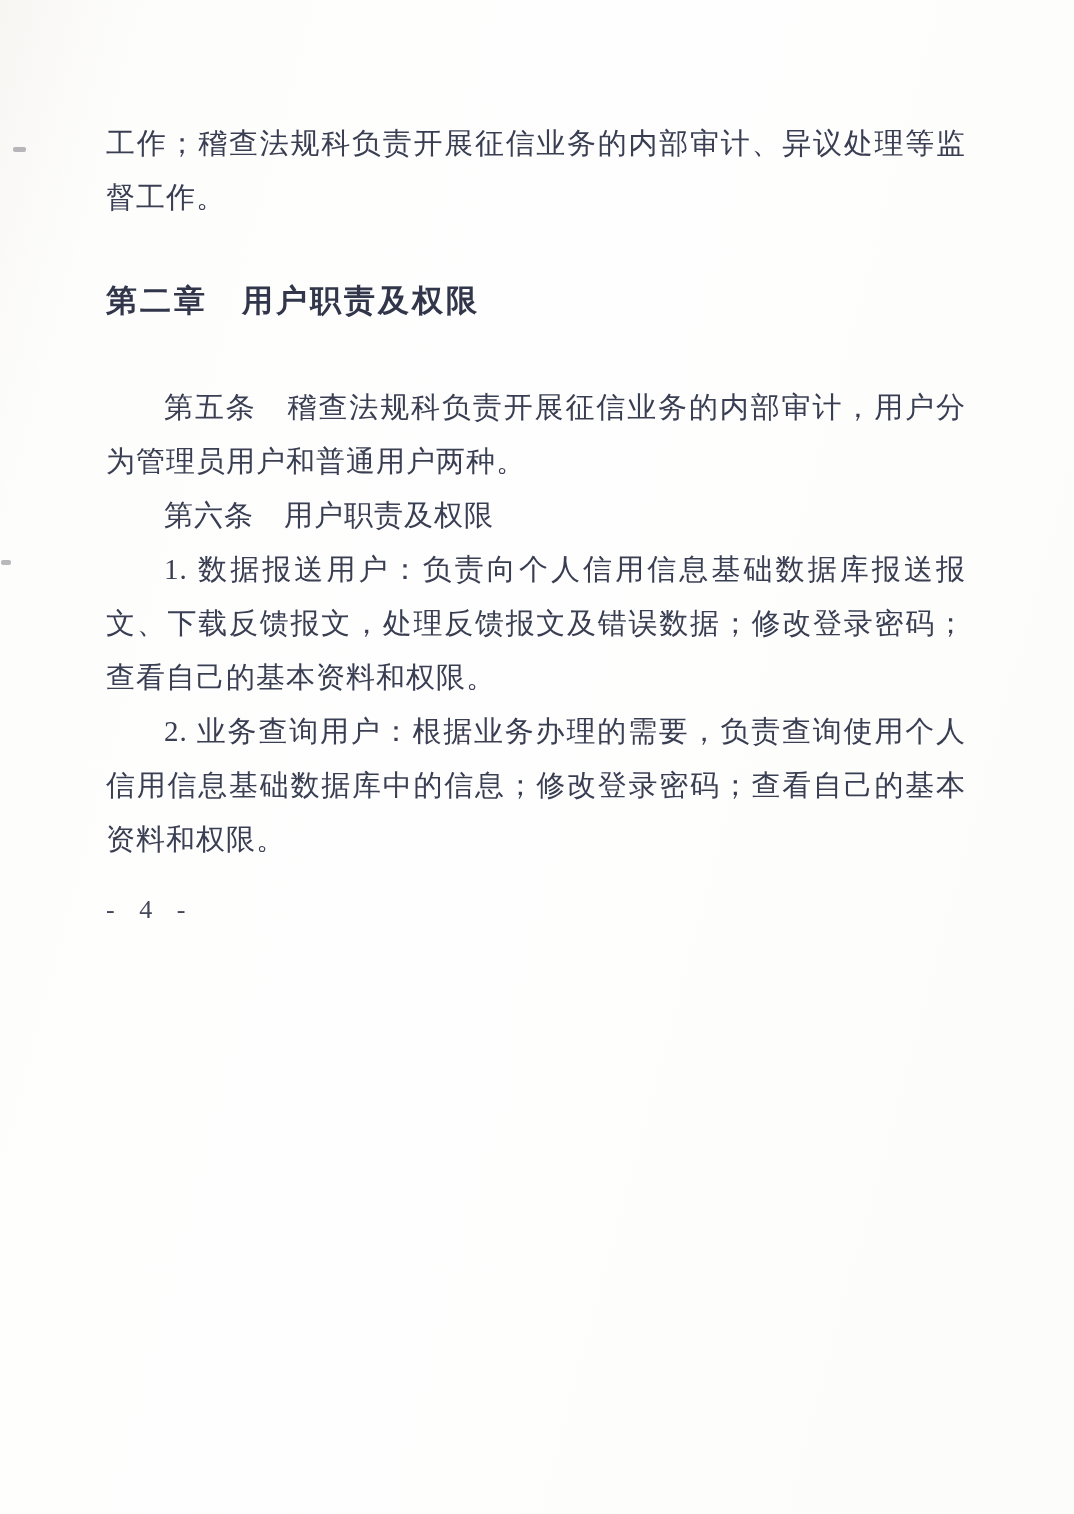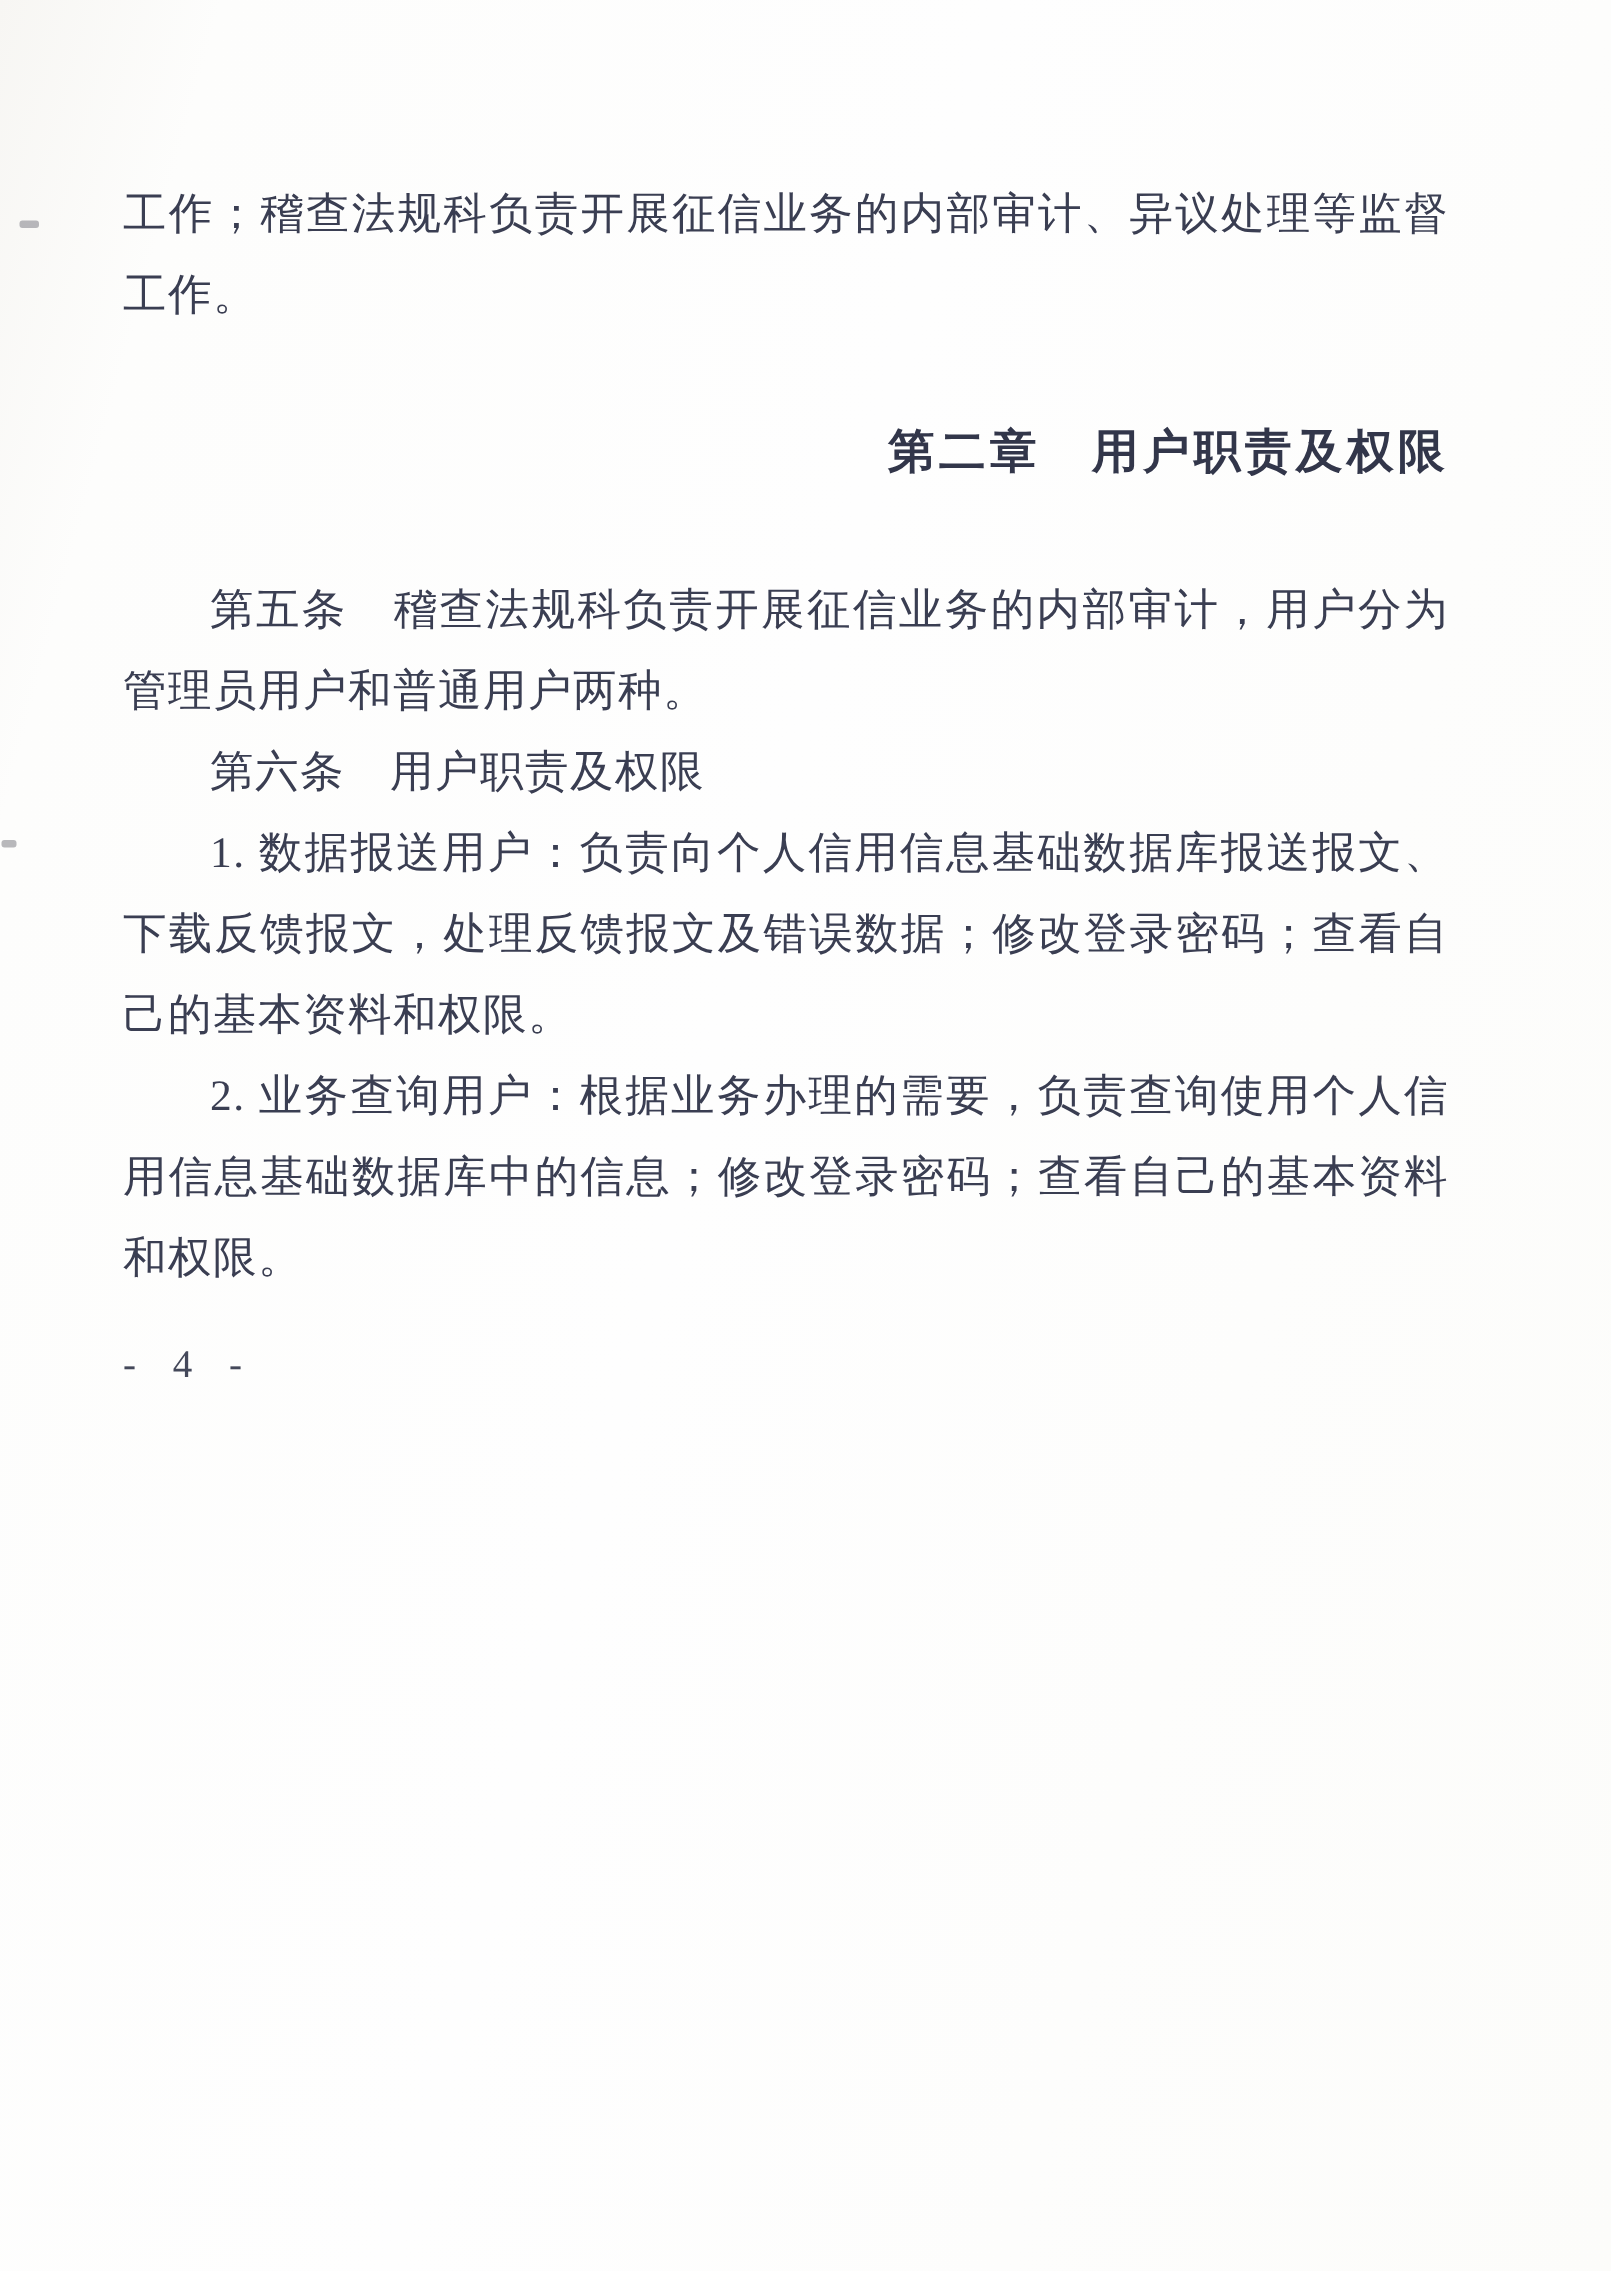--- a/index.html
+++ b/index.html
@@ -19,6 +19,7 @@
   }
   .content {
     padding: 116px 108px 0 82px;
+    margin-left: 24px;
   }
   .para {
     margin: 0;

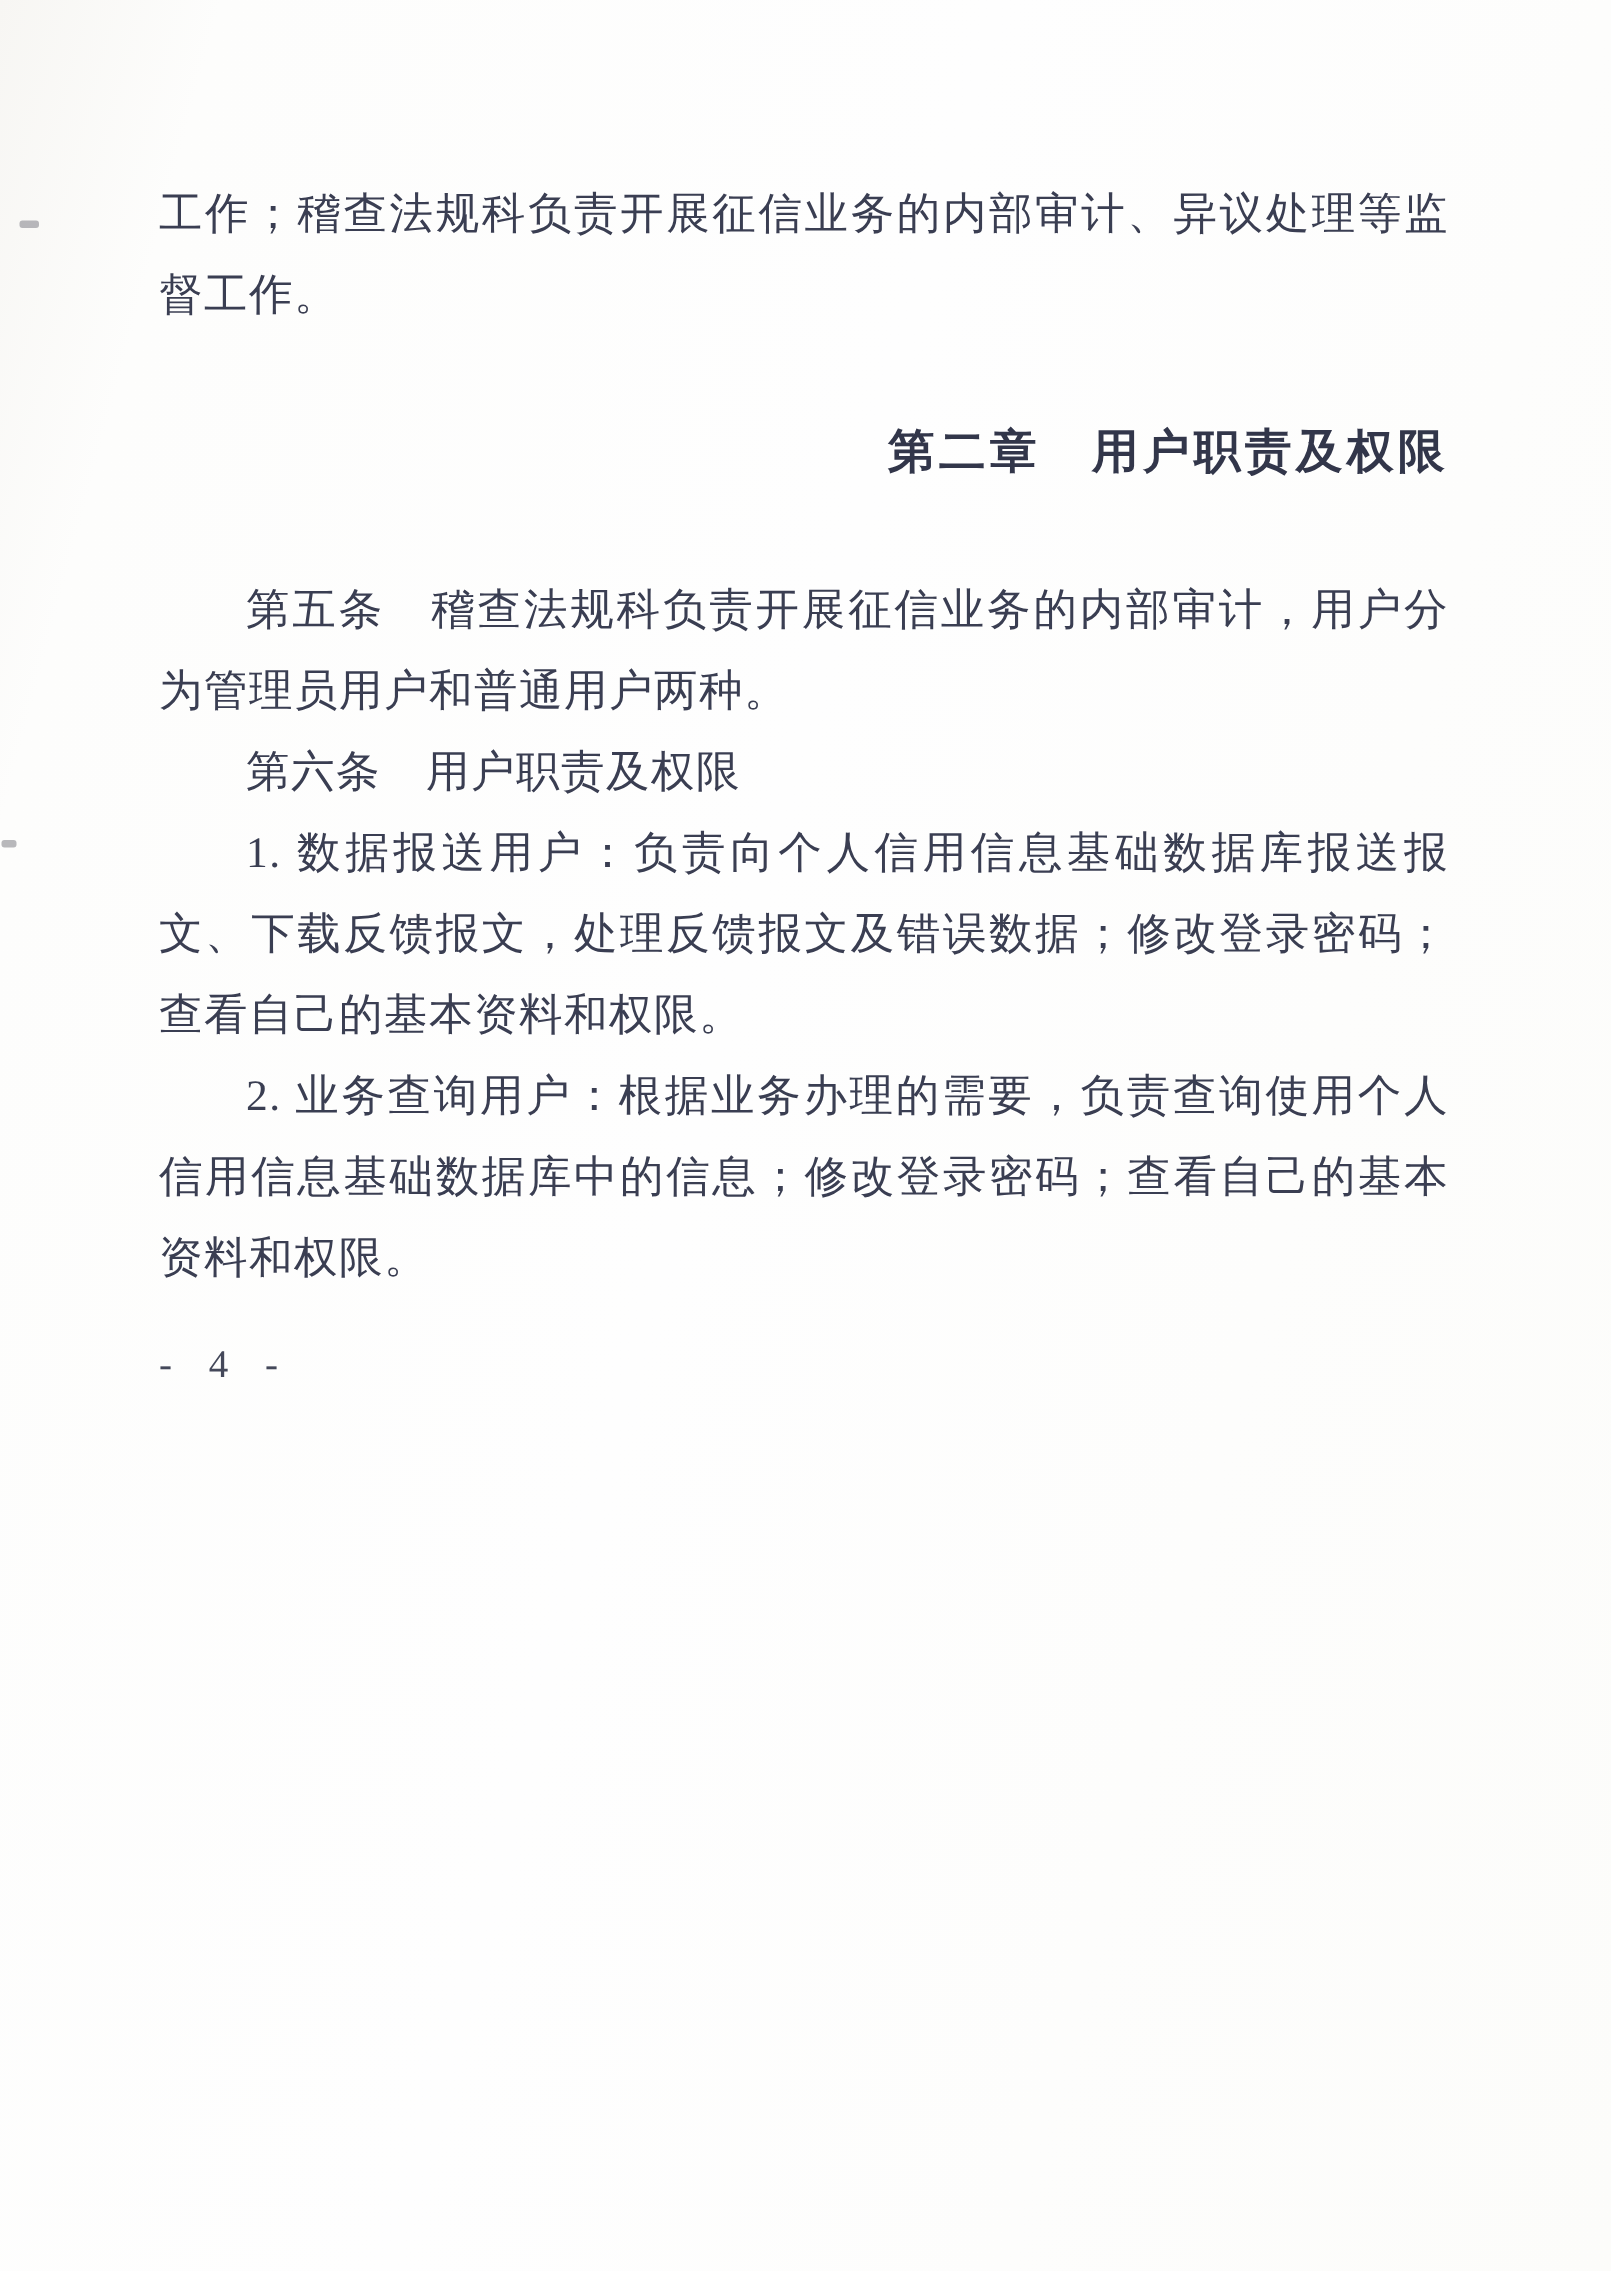--- a/index.html
+++ b/index.html
@@ -39,7 +39,7 @@
     line-height: 54px;
     font-weight: 600;
     letter-spacing: 3px;
-    text-align: right;
+    text-align: left;
     text-indent: 0;
     color: #32364a;
   }

